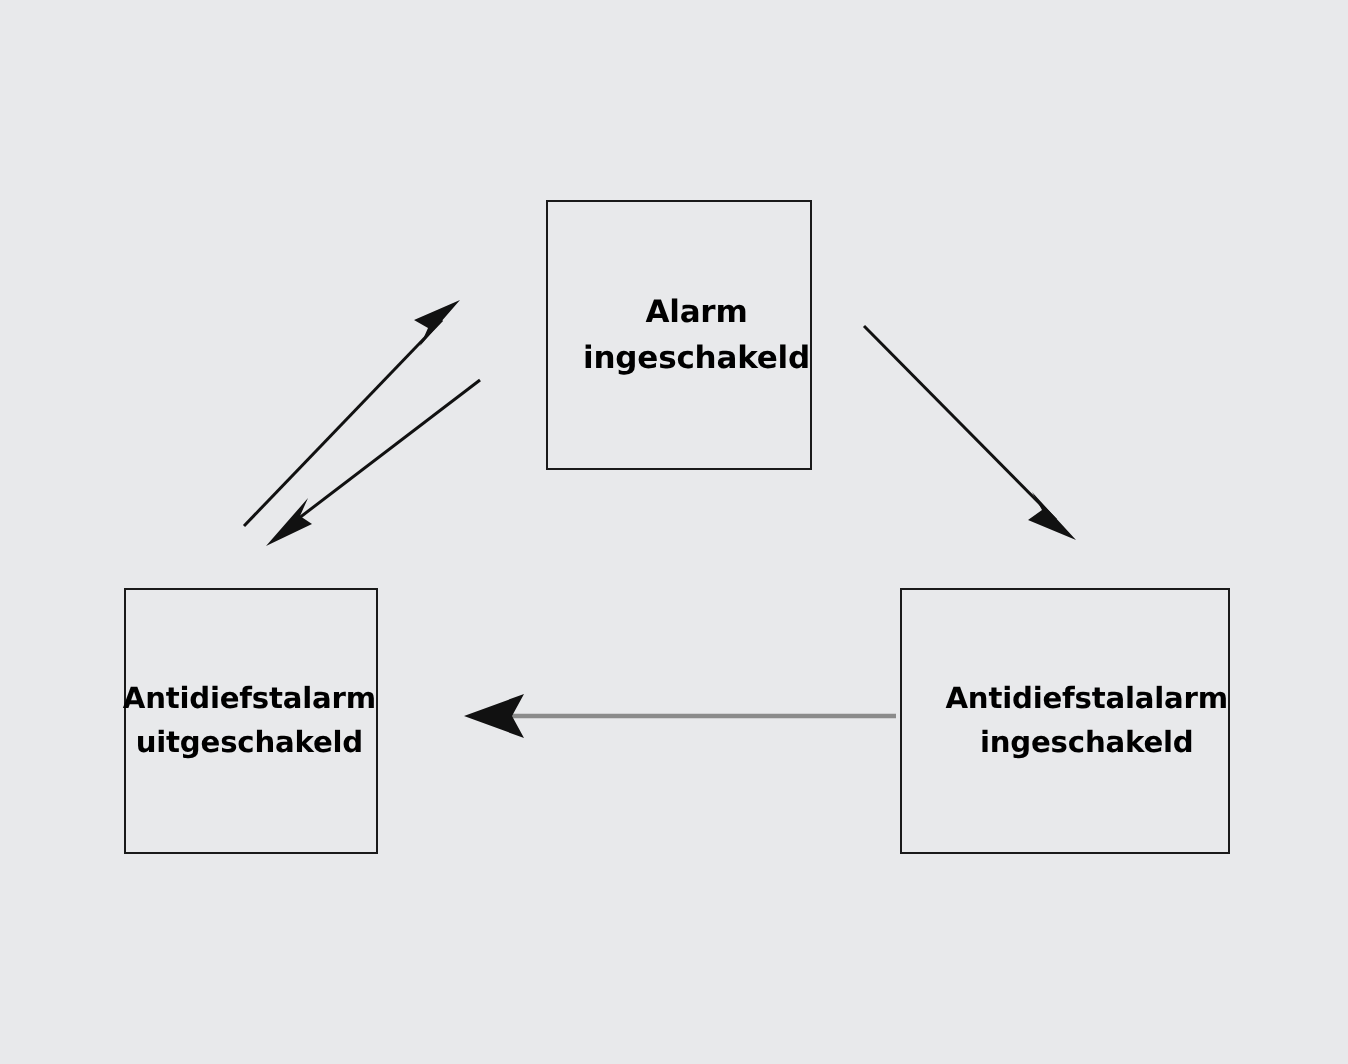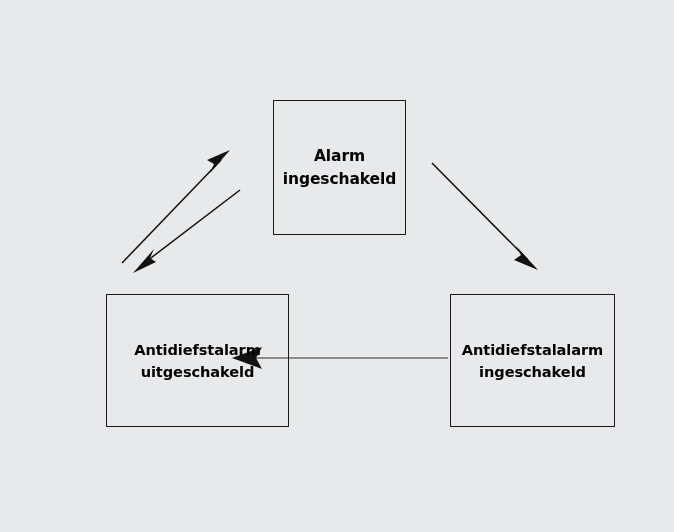--- a/index.html
+++ b/index.html
@@ -25,7 +25,7 @@
     background: transparent;
     display: flex;
     align-items: center;
-    justify-content: center;
+    justify-content: flex-end;
   }
   .state-box .box-label {
     text-align: center;

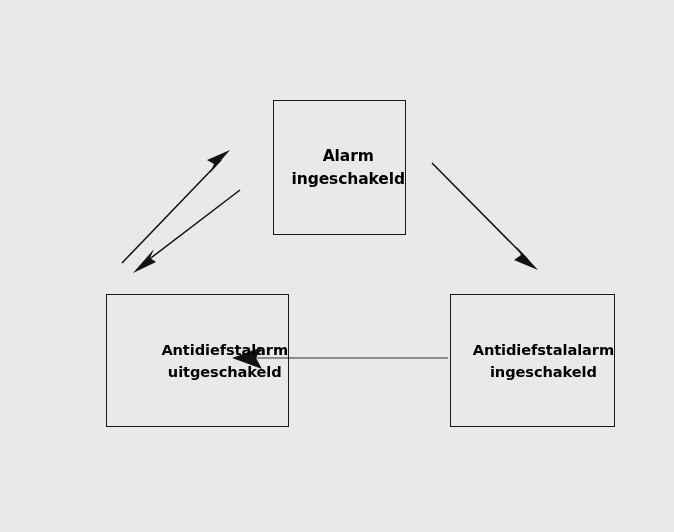--- a/index.html
+++ b/index.html
@@ -45,9 +45,8 @@
   #box-antidiefstalarm-uitgeschakeld {
     left: 62px;
     top: 294px;
-    width: 183px;
+    width: 127px;
     height: 133px;
-    margin-left: 44px;
   }
   #box-antidiefstalalarm-geactiveerd {
     left: 450px;

